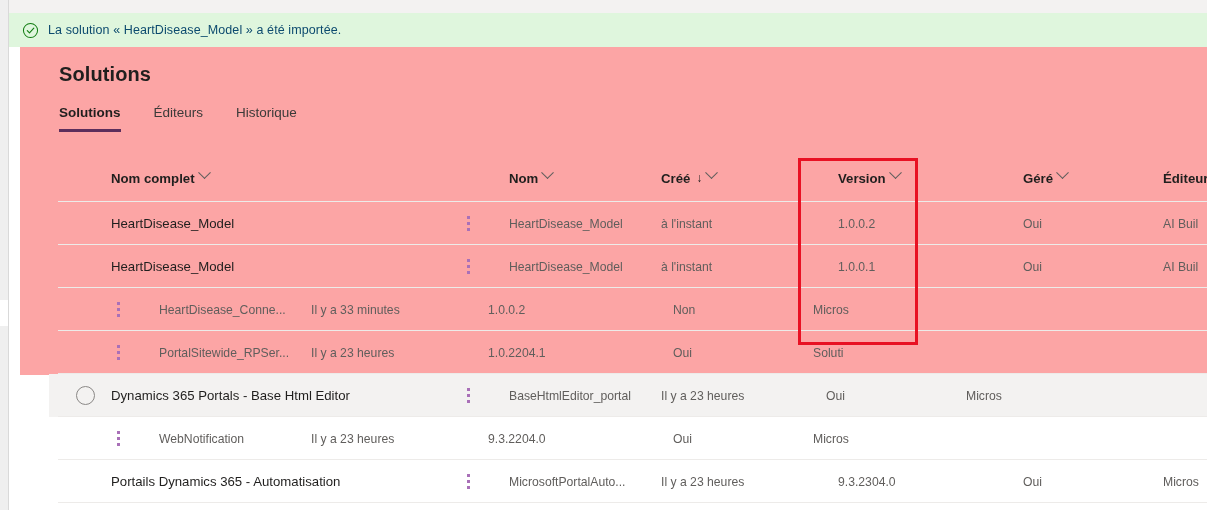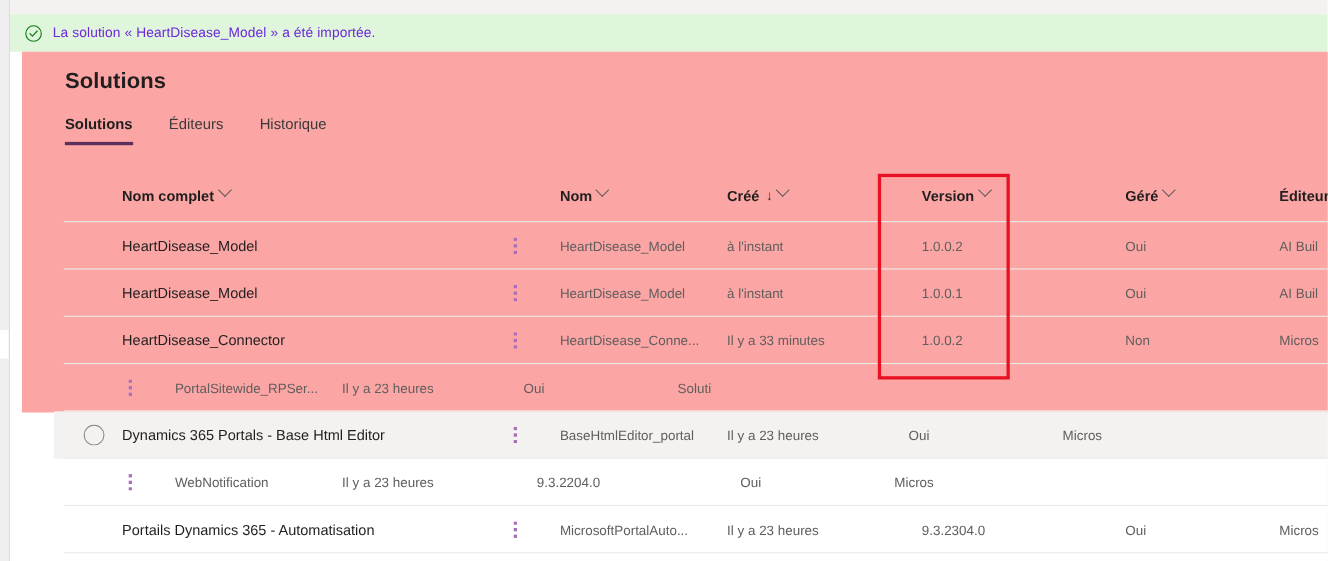--- a/index.html
+++ b/index.html
@@ -65,7 +65,7 @@
   }
   .banner-text {
     font-size: 12.5px;
-    color: #6d28d9;
+    color: #0c4a6e;
     line-height: 1;
     letter-spacing: 0.1px;
   }

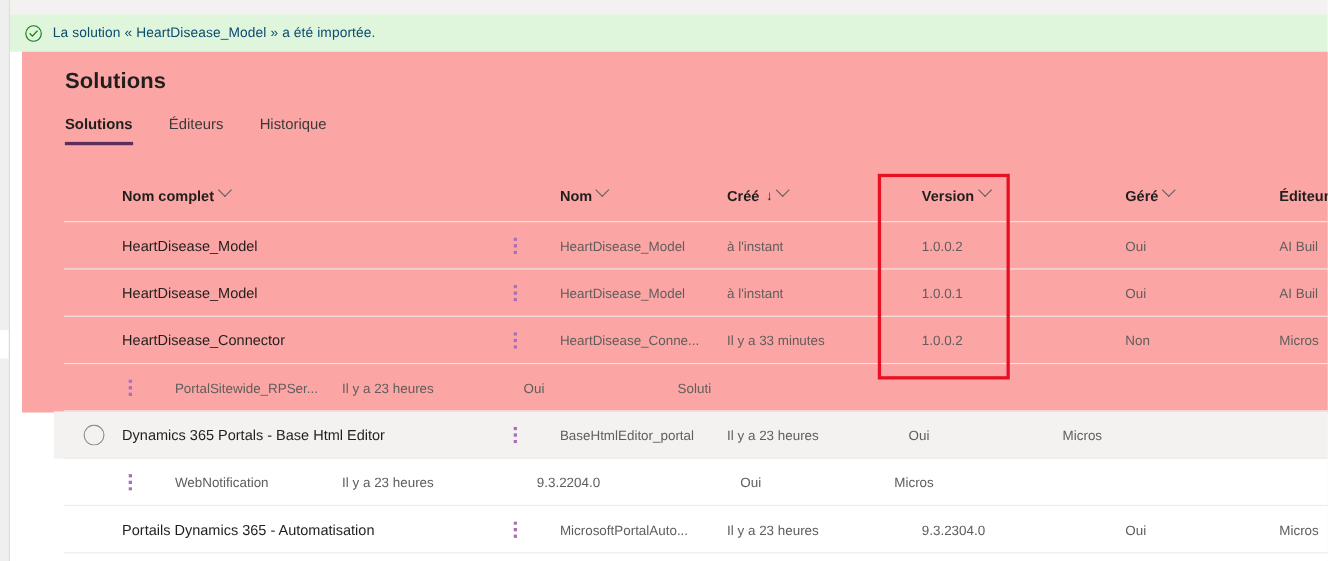--- a/index.html
+++ b/index.html
@@ -358,7 +358,6 @@
       <div class="grid-row">
         <div class="row-sep"></div>
         <div class="cell col-select"></div>
-        <div class="cell col-name cell-primary">HeartDisease_Connector</div>
         <div class="cell col-menu">
           <span class="kebab">
               <i></i>

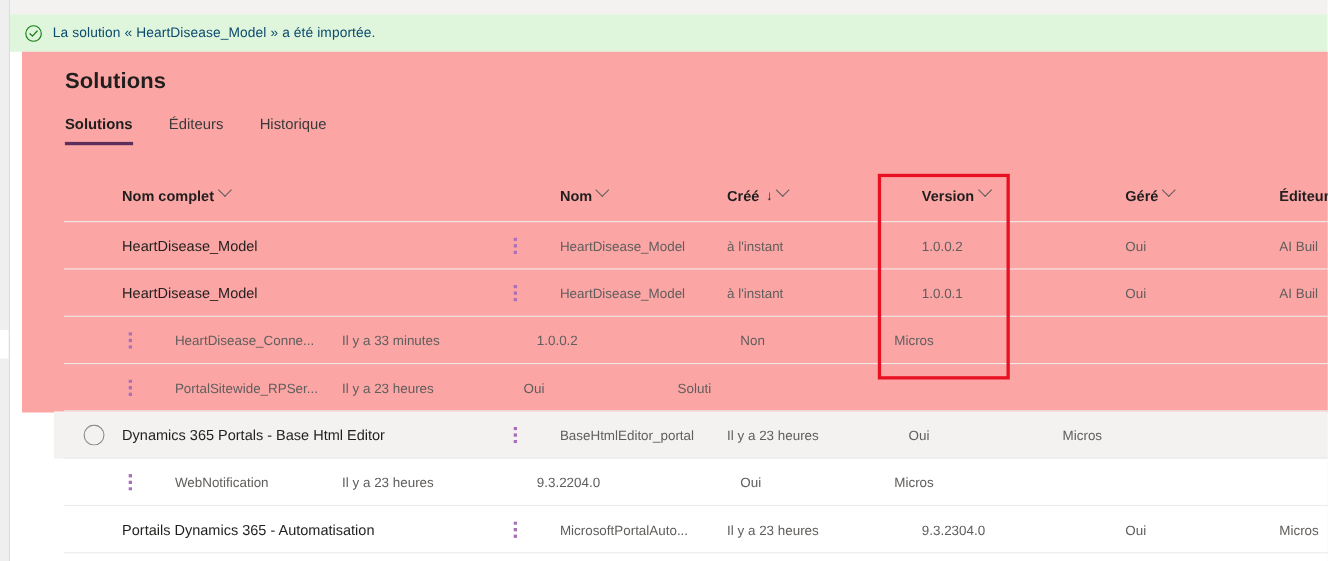--- a/index.html
+++ b/index.html
@@ -384,6 +384,7 @@
         </div>
         <div class="cell col-uname cell-muted">PortalSitewide_RPSer...</div>
         <div class="cell col-created cell-muted">Il y a 23 heures</div>
+        <div class="cell col-version cell-muted">1.0.2204.1</div>
         <div class="cell col-managed cell-muted">Oui</div>
         <div class="cell col-pub cell-muted">Soluti</div>
       </div>

